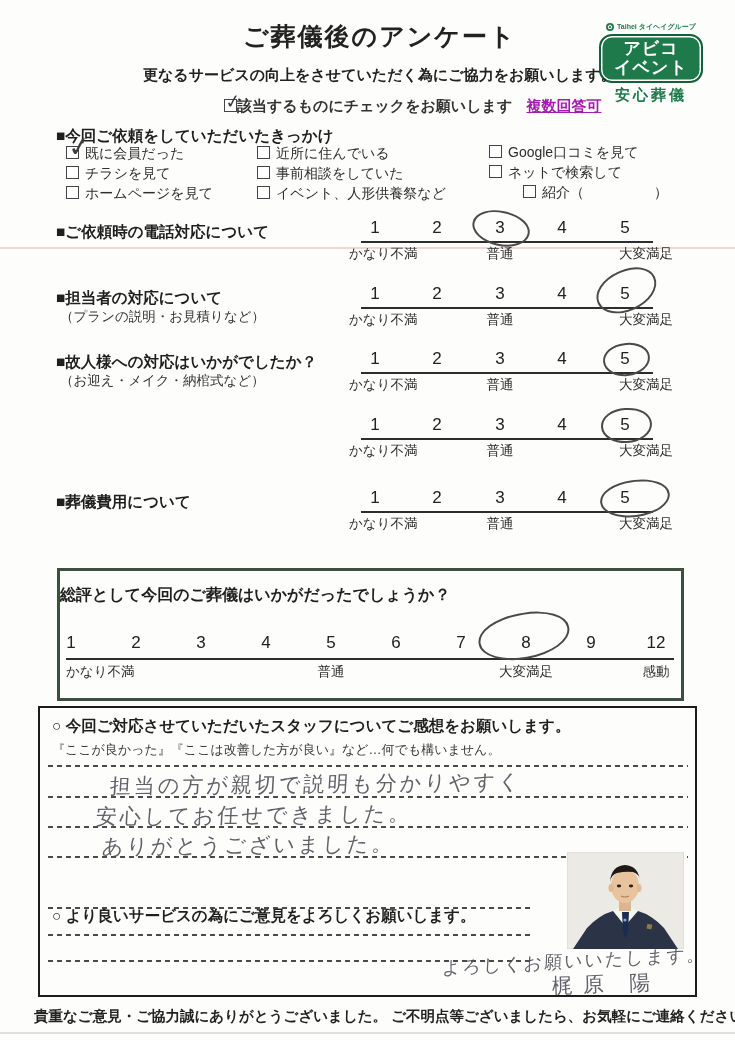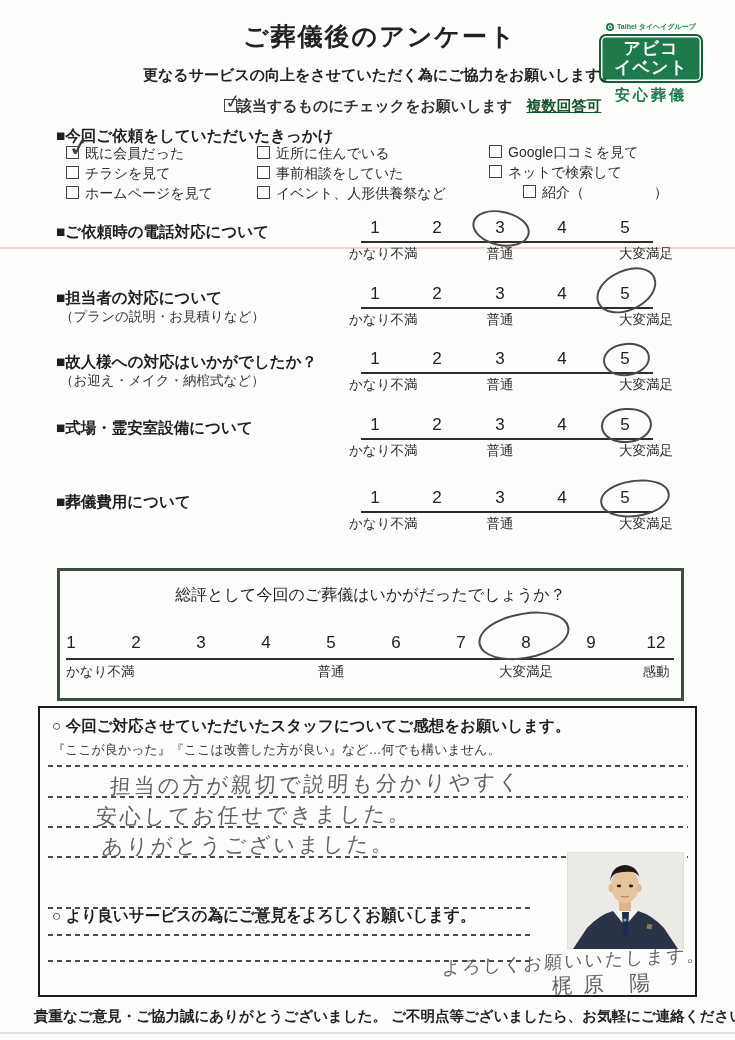--- a/index.html
+++ b/index.html
@@ -19,7 +19,7 @@
   .logo-top{font-size:7px;color:#1f7a4b;font-weight:bold;white-space:nowrap;}
   .logo-top .dot{display:inline-block;width:8px;height:8px;border-radius:50%;
     background:#1f7a4b;color:#fff;font-size:6px;line-height:8px;vertical-align:middle;margin-right:1px;}
-  .logo-box{margin-top:2px;background:#1f7a4b;border:2px solid #15603a;border-radius:7px;
+  .logo-box{margin-top:2px;background:#1f7a4b;border:2px solid #15603a;border-radius:13px;
     padding:3px 2px 4px;box-shadow:inset 0 0 0 1.5px #fdfdfb;}
   .logo-box div{color:#fff;font-weight:bold;font-size:17px;line-height:19px;letter-spacing:1px;}
   .logo-tag{margin-top:3px;color:#1f7a4b;font-weight:bold;font-size:15px;letter-spacing:3px;}

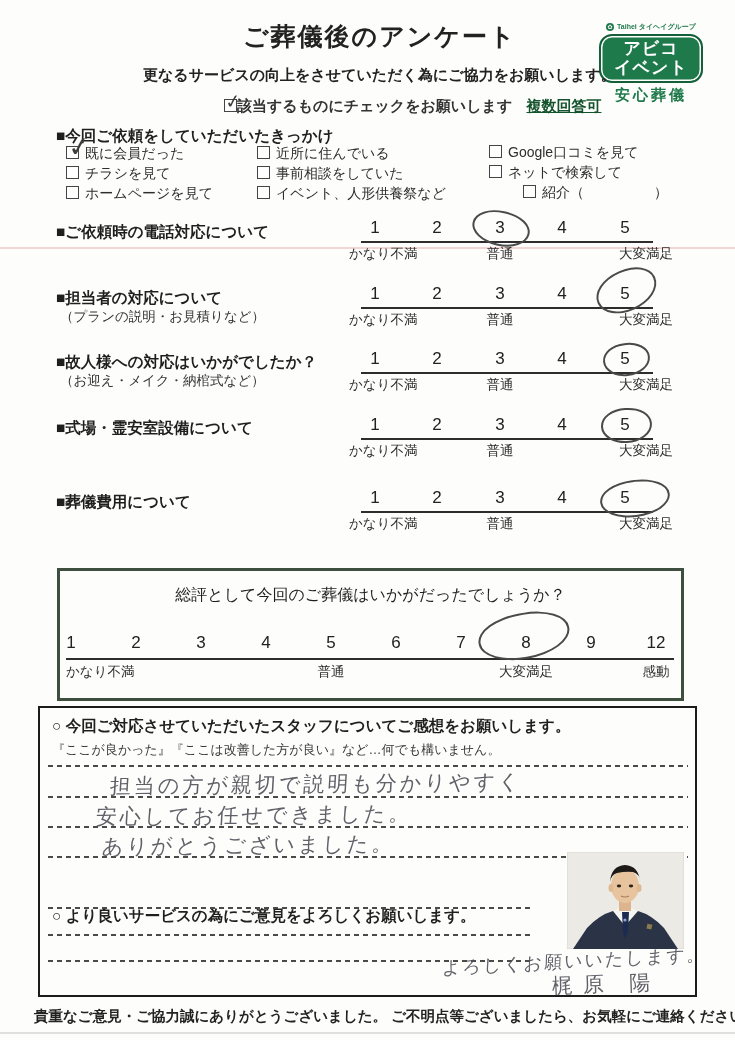--- a/index.html
+++ b/index.html
@@ -29,7 +29,7 @@
     vertical-align:-1px;box-sizing:border-box;}
   .hand-check{position:absolute;font-size:19px;color:#3d3d3d;transform:rotate(-8deg);
     font-weight:normal;pointer-events:none;}
-  .red-note{color:#14532d;font-weight:bold;font-size:15px;text-decoration:underline;}
+  .red-note{color:#a21caf;font-weight:bold;font-size:15px;text-decoration:underline;}
   
   .sec-head{font-size:15.5px;font-weight:bold;color:#1f1f1f;white-space:nowrap;}
   .sub-note{font-size:13.5px;color:#333;white-space:nowrap;}

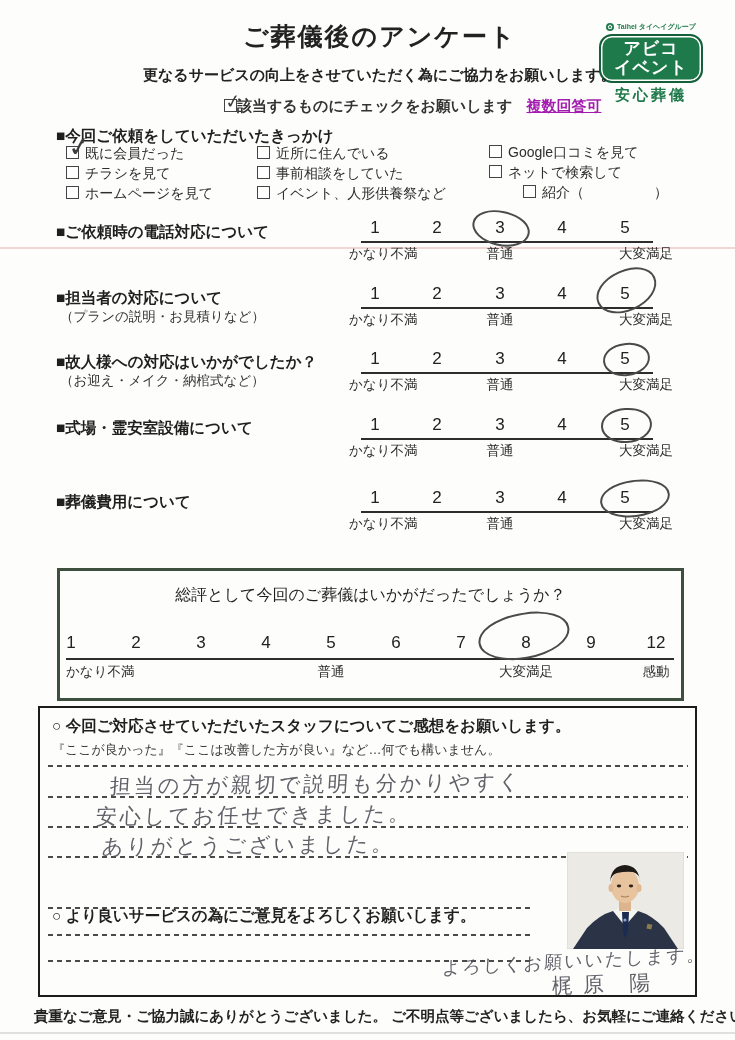--- a/index.html
+++ b/index.html
@@ -158,7 +158,6 @@
     <div class="circle circ-q3"></div>
   </div>
 
-  <div class="abs sec-head" style="left:56px;top:418px;">■式場・霊安室設備について</div>
   <div class="scale" style="top:415px;">
     <span class="num n1">1</span>
     <span class="num n2">2</span>

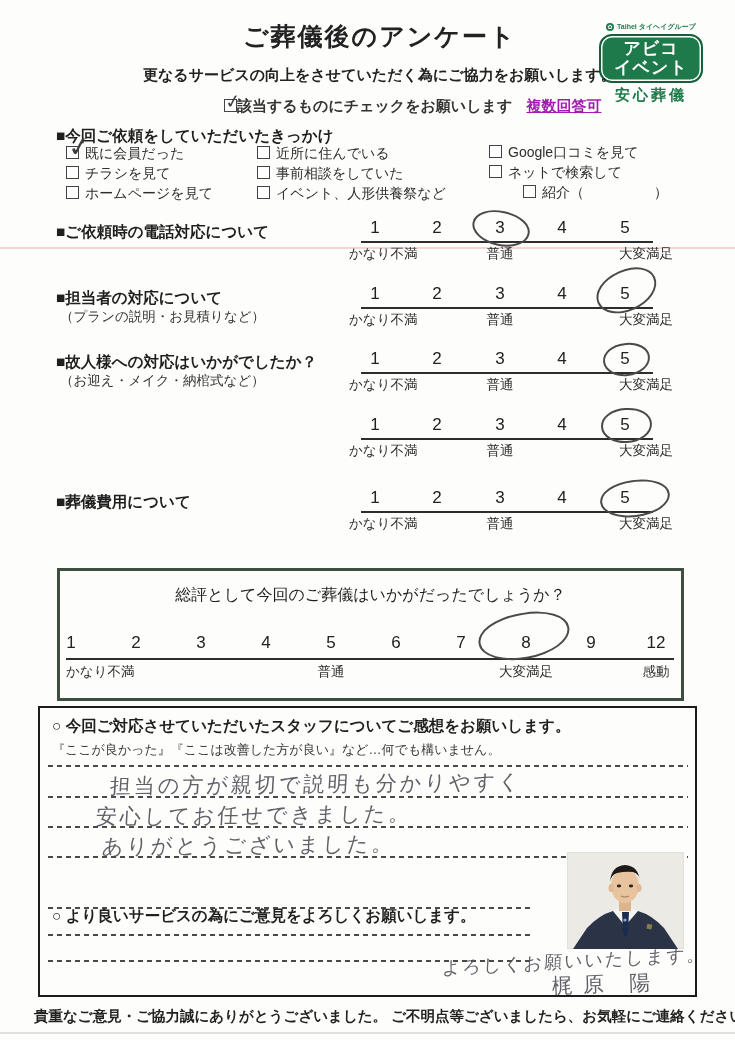--- a/index.html
+++ b/index.html
@@ -50,8 +50,8 @@
   .circ-q5{left:245px;top:-8px;width:66px;height:33px;transform:rotate(-7deg);}
   
   .overall{left:57px;top:568px;width:627px;height:133px;border:3px solid #3f4f3f;box-sizing:border-box;}
-  .overall .head{position:absolute;top:14px;left:0;right:0;text-align:center;
-    font-size:16px;font-weight:normal;color:#1f1f1f;}
+  .overall .head{position:absolute;top:14px;left:0;right:0;text-align:left;
+    font-size:16px;font-weight:bold;color:#1f1f1f;}
   .overall .num{position:absolute;top:62px;transform:translateX(-50%);font-size:17px;color:#222;}
   .overall .line{position:absolute;top:87px;left:6px;width:608px;border-top:2px solid #2d2d2d;}
   .overall .lab{position:absolute;top:92px;font-size:13.5px;white-space:nowrap;}

